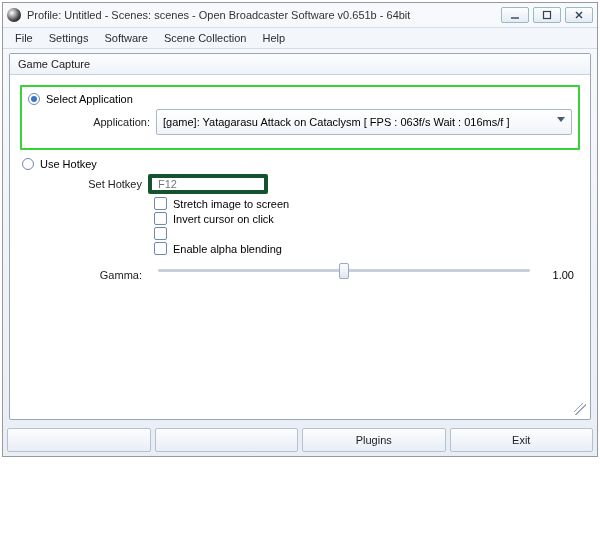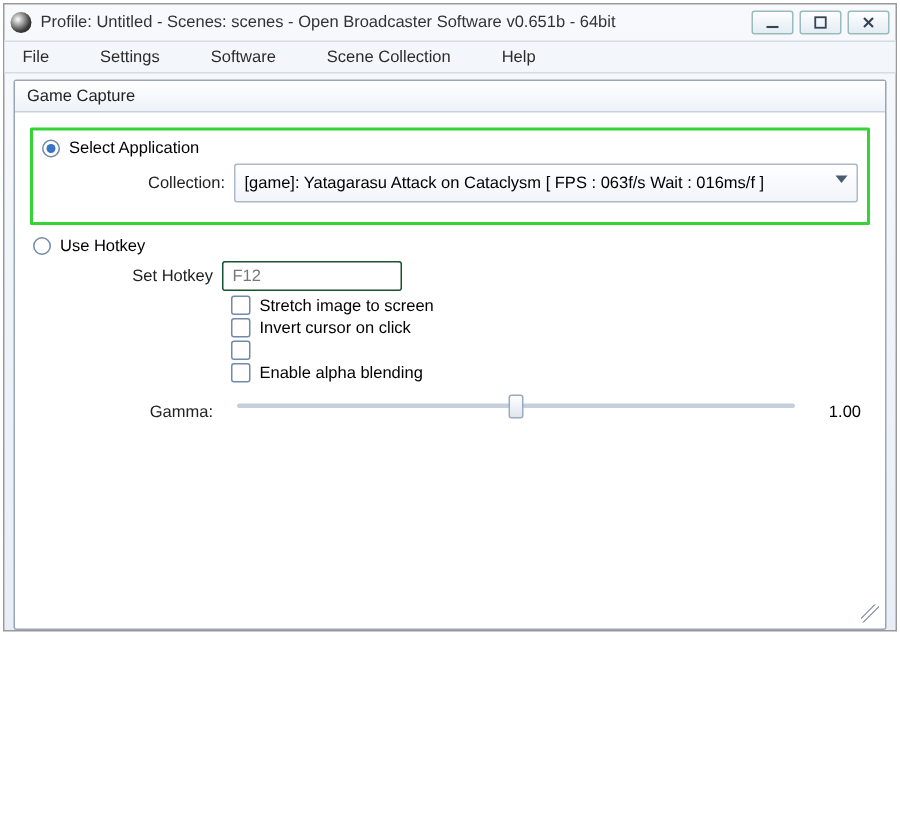--- a/index.html
+++ b/index.html
@@ -19,7 +19,7 @@
     color:#344; font-size:10px; line-height:1; }
   .win-btn svg { display:block; }
 
-  .menubar { display:flex; gap:18px; padding: 2px 4px; background:#f3f6fb; border-top:1px solid #d4dce8; border-bottom:1px solid #d4dce8; }
+  .menubar { display:flex; gap:0; padding: 2px 4px; background:#f3f6fb; border-top:1px solid #d4dce8; border-bottom:1px solid #d4dce8; }
   .menubar span { padding: 2px 8px; color:#2c2c2c; border-radius:2px; }
 
   

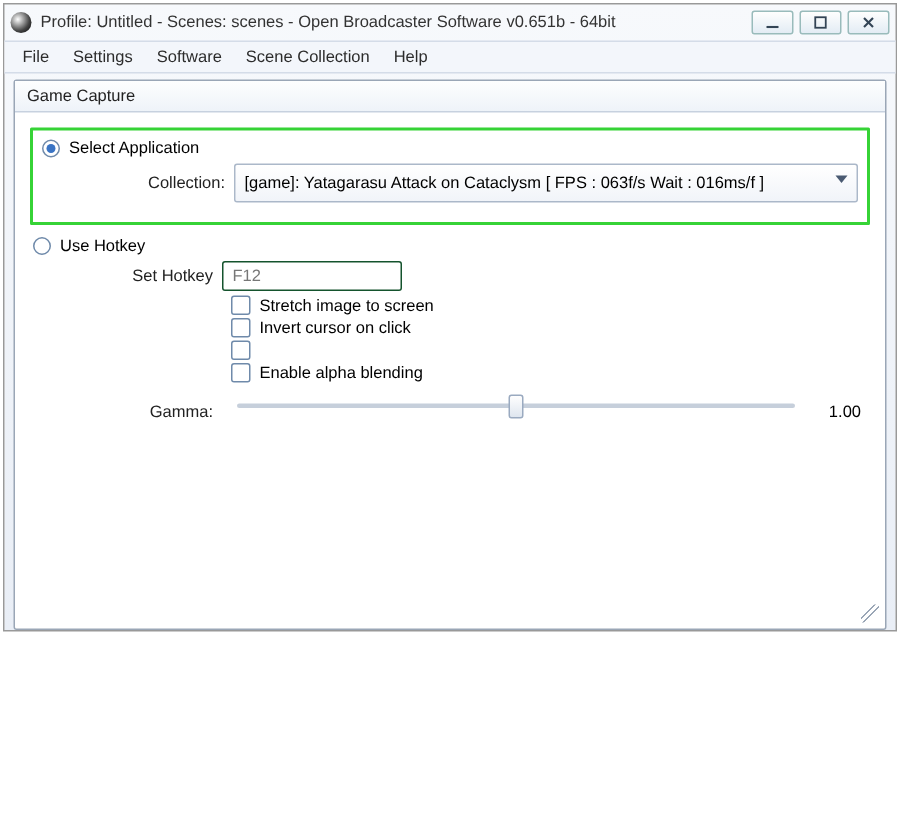--- a/index.html
+++ b/index.html
@@ -103,7 +103,7 @@
             <span>Select Application</span>
           </div>
           <div class="row">
-            <span class="label-right">Collection:</span>
+            <span class="label-right">Application:</span>
             <div class="combobox">
               <span>[game]: Yatagarasu Attack on Cataclysm [ FPS : 063f/s Wait : 016ms/f ]</span>
             </div>

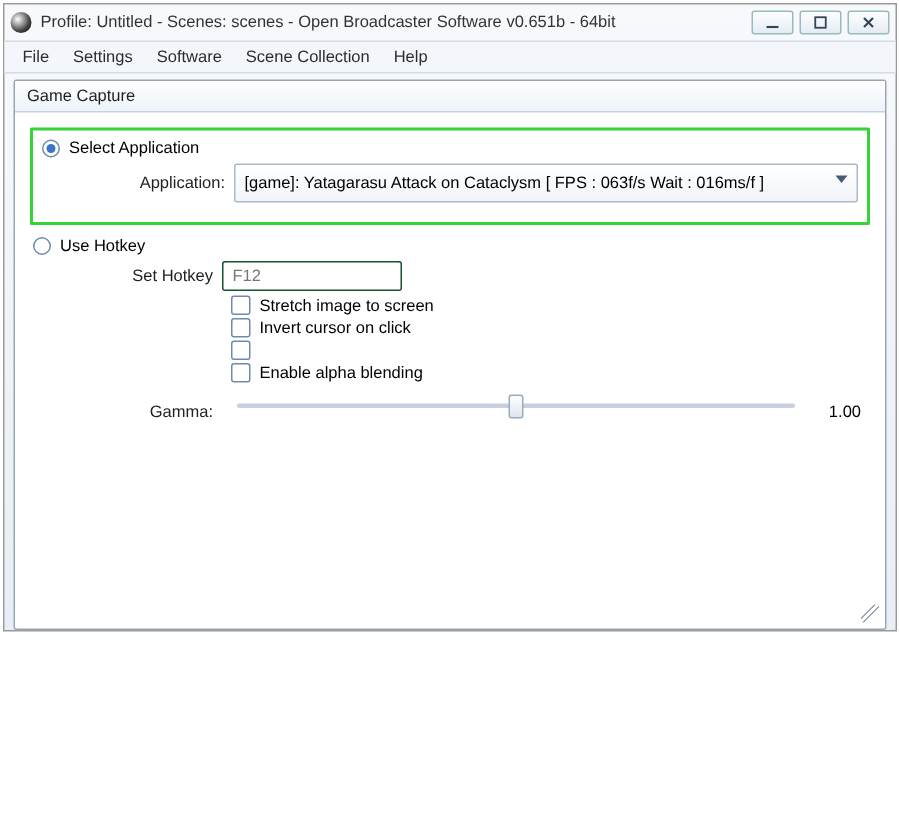--- a/index.html
+++ b/index.html
@@ -35,7 +35,7 @@
   .label-right { width:128px; text-align:right; padding-right:6px; color:#222; }
   .combobox { flex:1 1 auto; height:20px; border:1px solid #abb8c9; border-radius:2px; background:linear-gradient(#fff,#f1f4f9); display:flex; align-items:center; padding:12px 6px; position:relative; }
   .combobox::after { content:""; position:absolute; right:6px; top:7px; width:0;height:0;border-left:4px solid transparent;border-right:4px solid transparent;border-top:5px solid #4a5a72; }
-  .textfield { width:120px; height:20px; border:1px solid #14532d; border-radius:2px; background:#fff; padding:0 6px; color:#777; display:flex; align-items:center; }
+  .textfield { width:120px; height:20px; border:4px solid #14532d; border-radius:2px; background:#fff; padding:0 6px; color:#777; display:flex; align-items:center; }
 
   .checkbox { width:13px; height:13px; border:1px solid #6f8aaa; border-radius:2px; background:#fff; display:inline-flex; align-items:center; justify-content:center; margin-right:6px; }
   .checkbox.checked::after { content:"✓"; font-size:10px; color:#2b5ea5; font-weight:bold; line-height:1; }

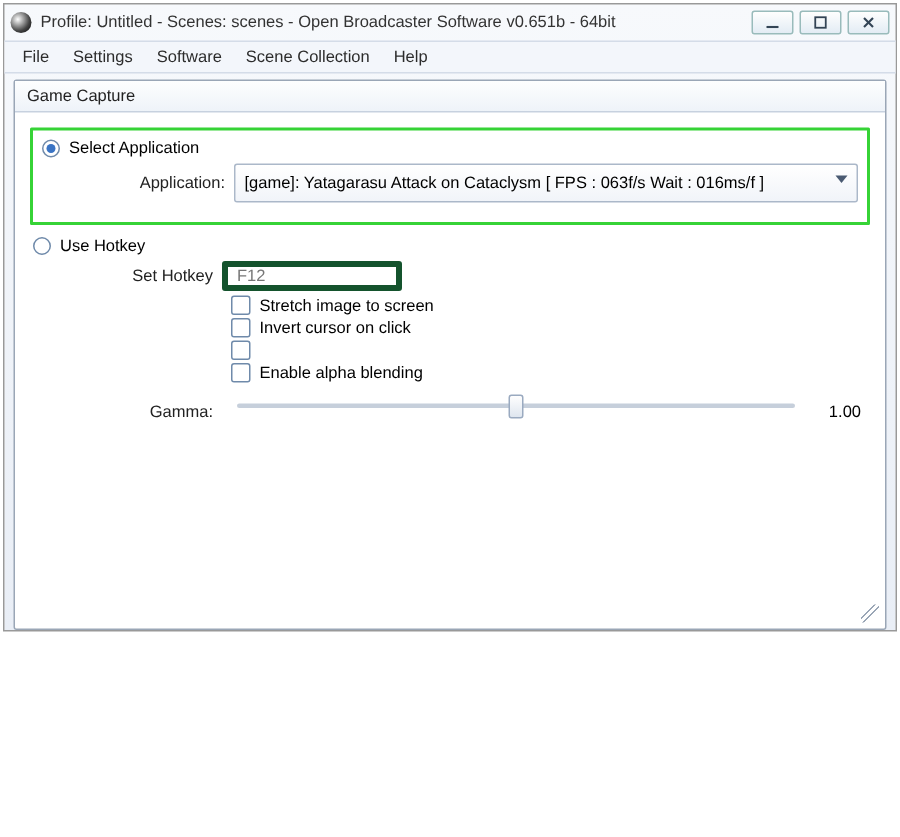--- a/index.html
+++ b/index.html
@@ -150,6 +150,16 @@
       </div>
     </div>
 
+    <div class="bottom-row">
+      <div class="bottom-cell"></div>
+      <div class="bottom-cell"></div>
+      <div class="bottom-cell">
+          <span>Plugins</span>
+        </div>
+      <div class="bottom-cell">
+          <span>Exit</span>
+        </div>
+    </div>
 
   </div>
 </div>

